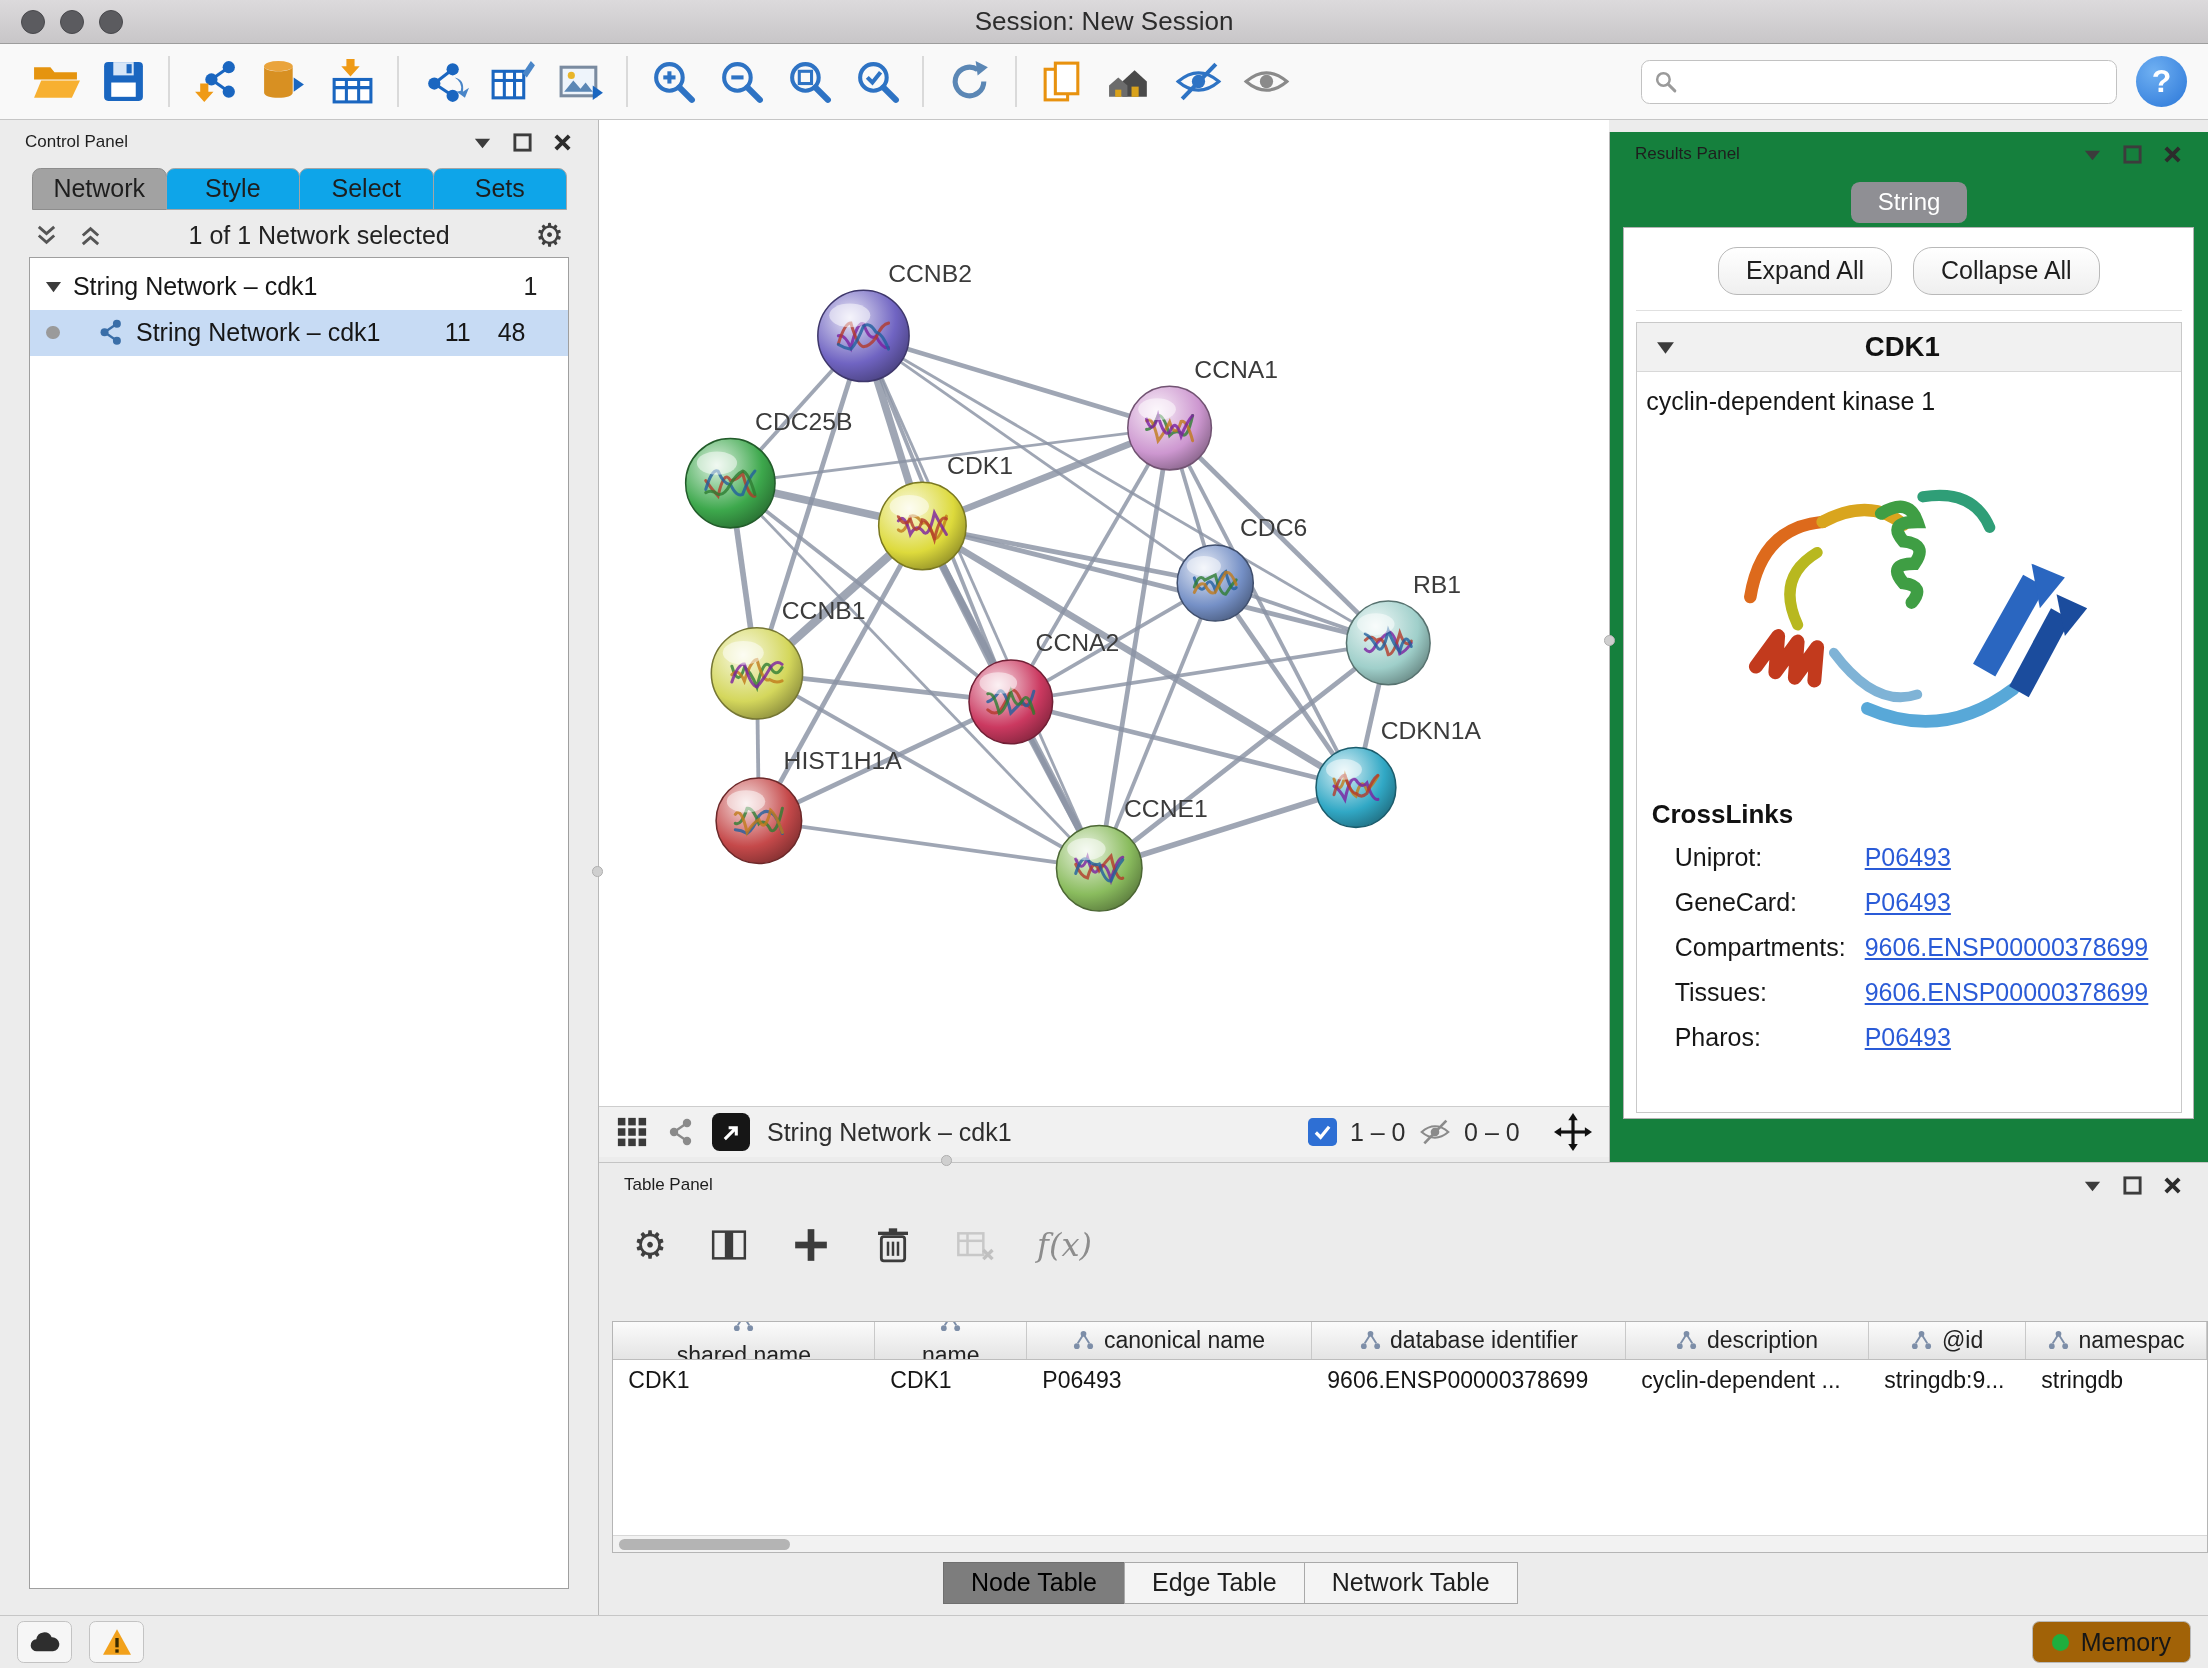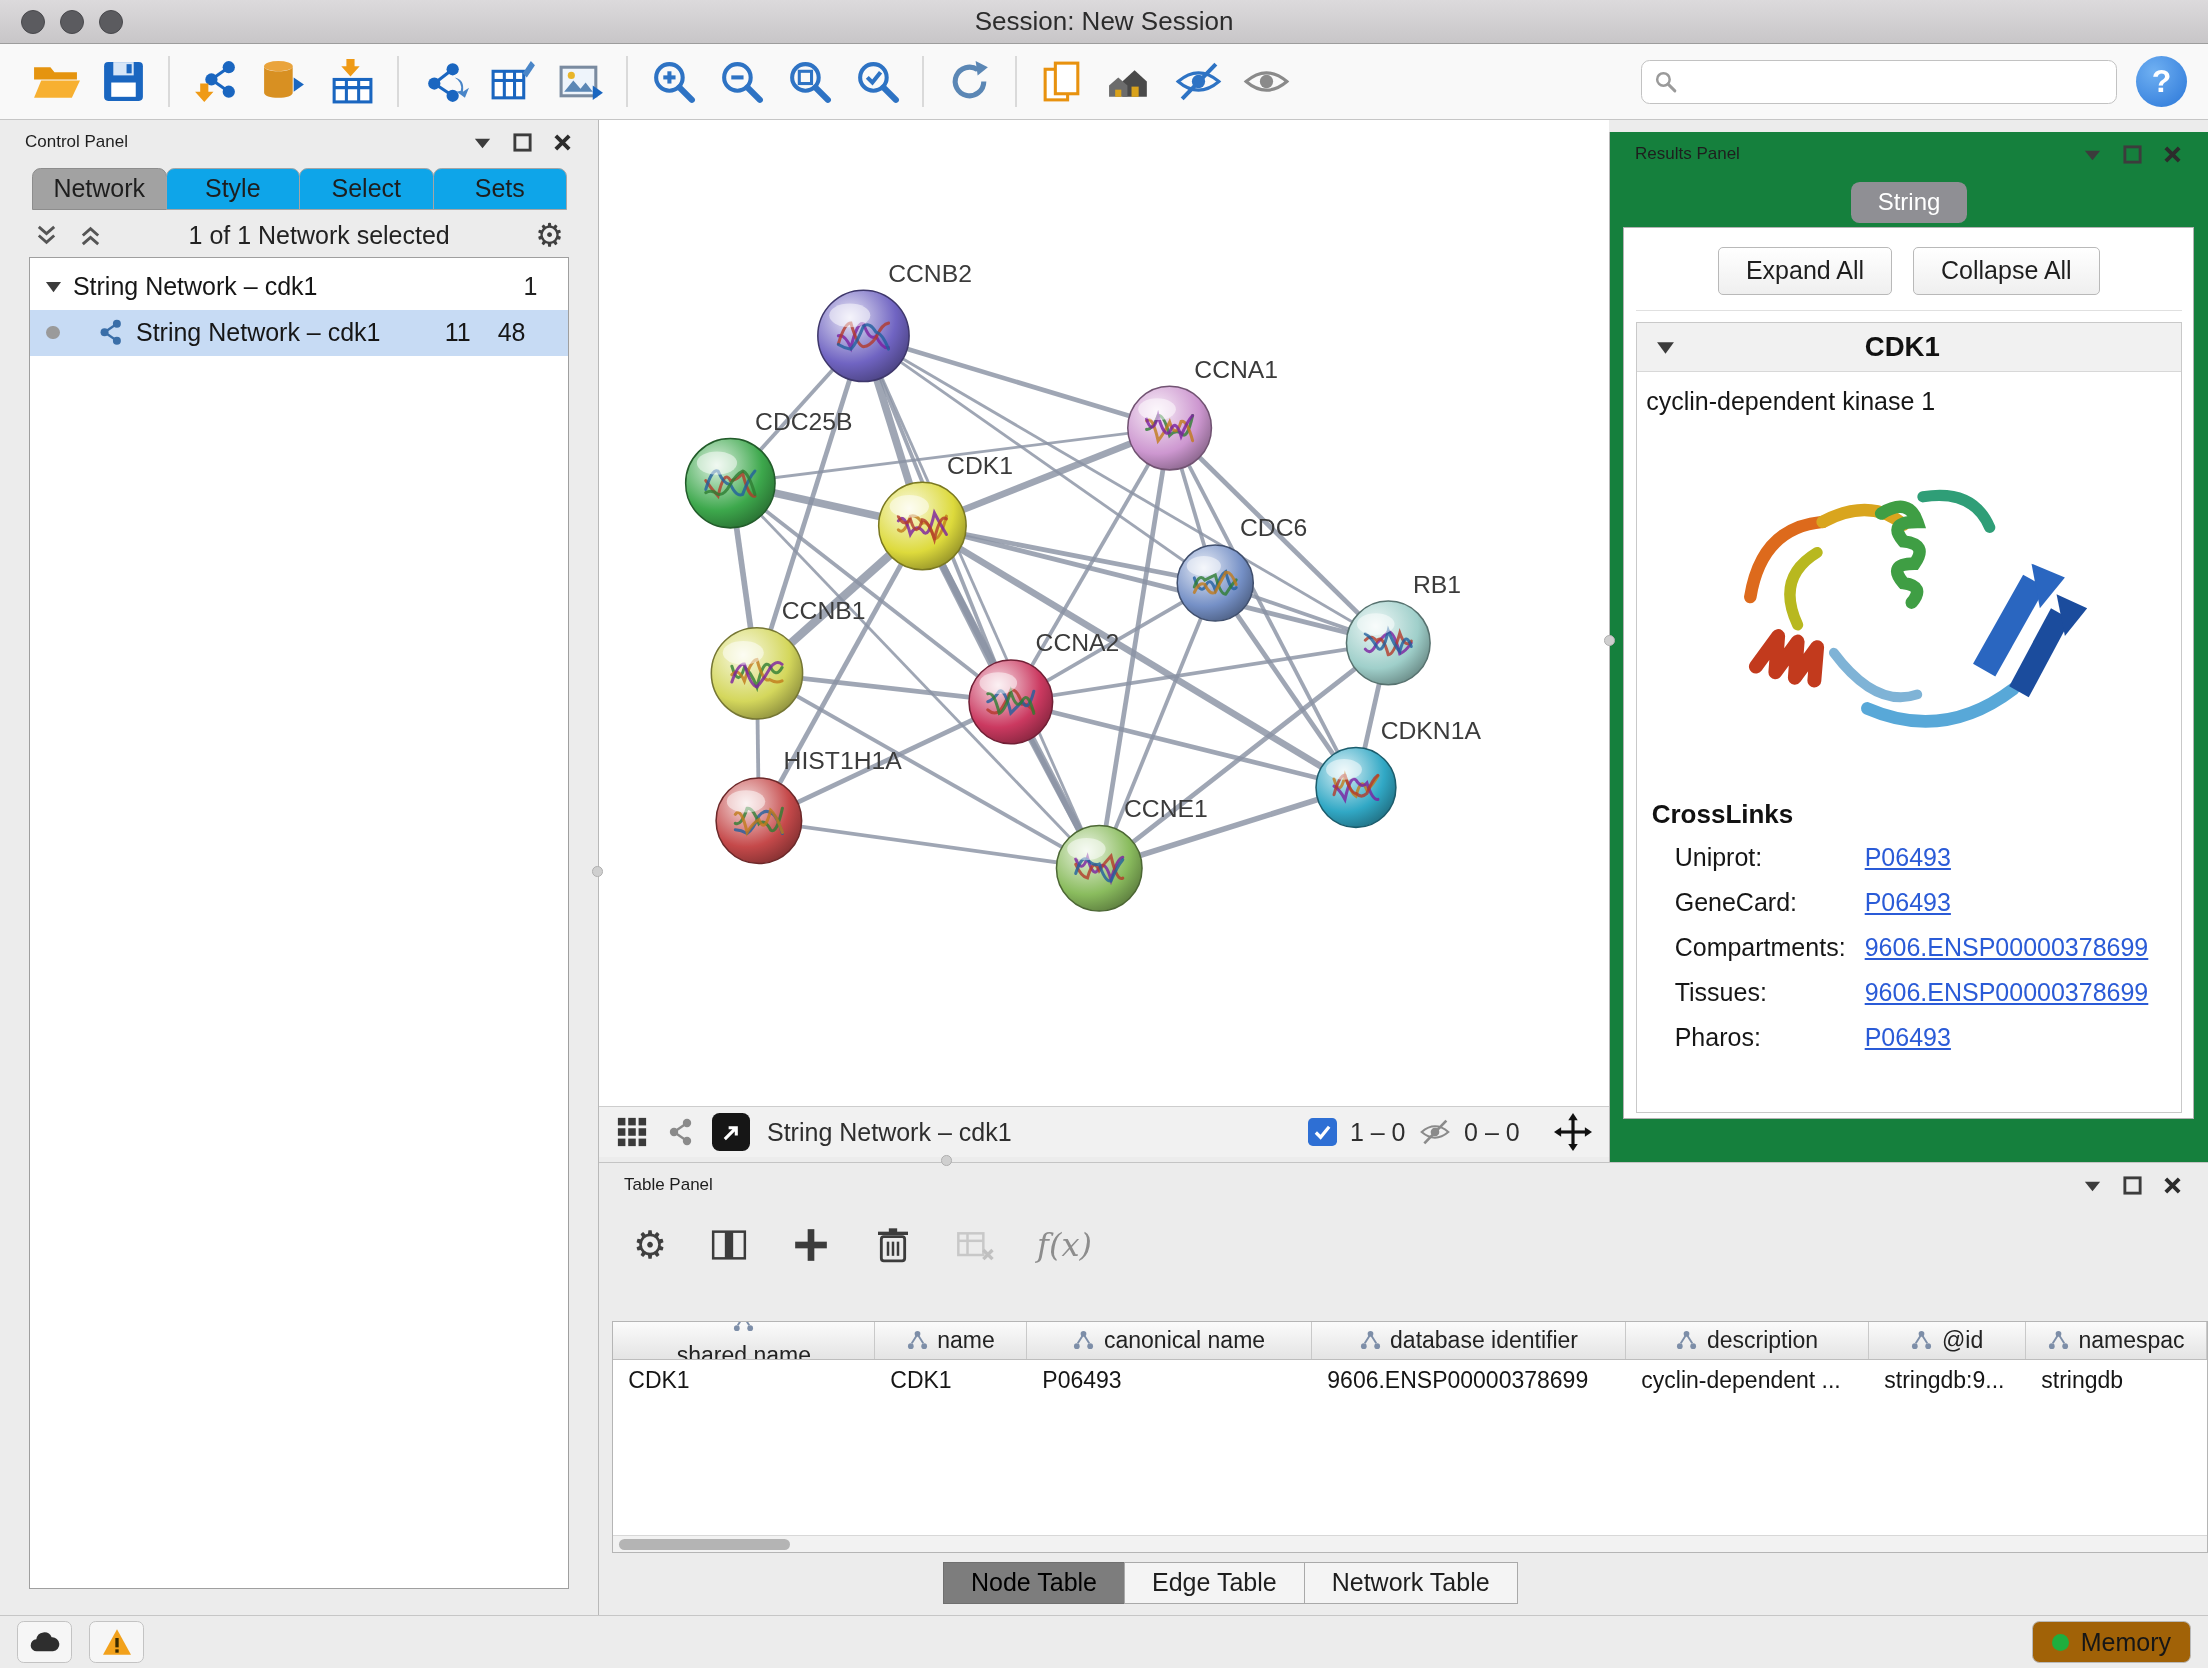--- a/index.html
+++ b/index.html
@@ -60,7 +60,7 @@
   .rp-badge{background:#8f8f94;color:#fff;font-size:24px;padding:6.7px 27px;border-radius:8.6px}
   .rp-box{position:absolute;left:13.3px;top:95px;width:571px;height:892px;background:#fff;border:1.9px solid #b3b3b3;padding:11.4px}
   .rp-buttons{display:flex;justify-content:center;gap:21px;padding:7.6px 0 15px 0;border-bottom:1px solid #e0e0e0}
-  .btn{display:inline-flex;align-items:center;justify-content:center;border:1.9px solid #b9b9b9;border-radius:5px;background:linear-gradient(#ffffff,#efefef);font-size:25px;color:#1e1e1e;padding:0 27px;height:48px}
+  .btn{display:inline-flex;align-items:center;justify-content:center;border:1.9px solid #b9b9b9;border-radius:19px;background:linear-gradient(#ffffff,#efefef);font-size:25px;color:#1e1e1e;padding:0 27px;height:48px}
   .rp-section{margin-top:11.4px;border:1px solid #c9c9c9;height:791px;overflow:hidden}
   .rp-sec-header{height:49px;background:#f1f1f1;border-bottom:1px solid #d8d8d8;display:flex;align-items:center;padding:0 19px}
   .rp-sec-title{flex:1;text-align:center;font-size:27.6px;font-weight:bold;color:#111;margin-right:32px}

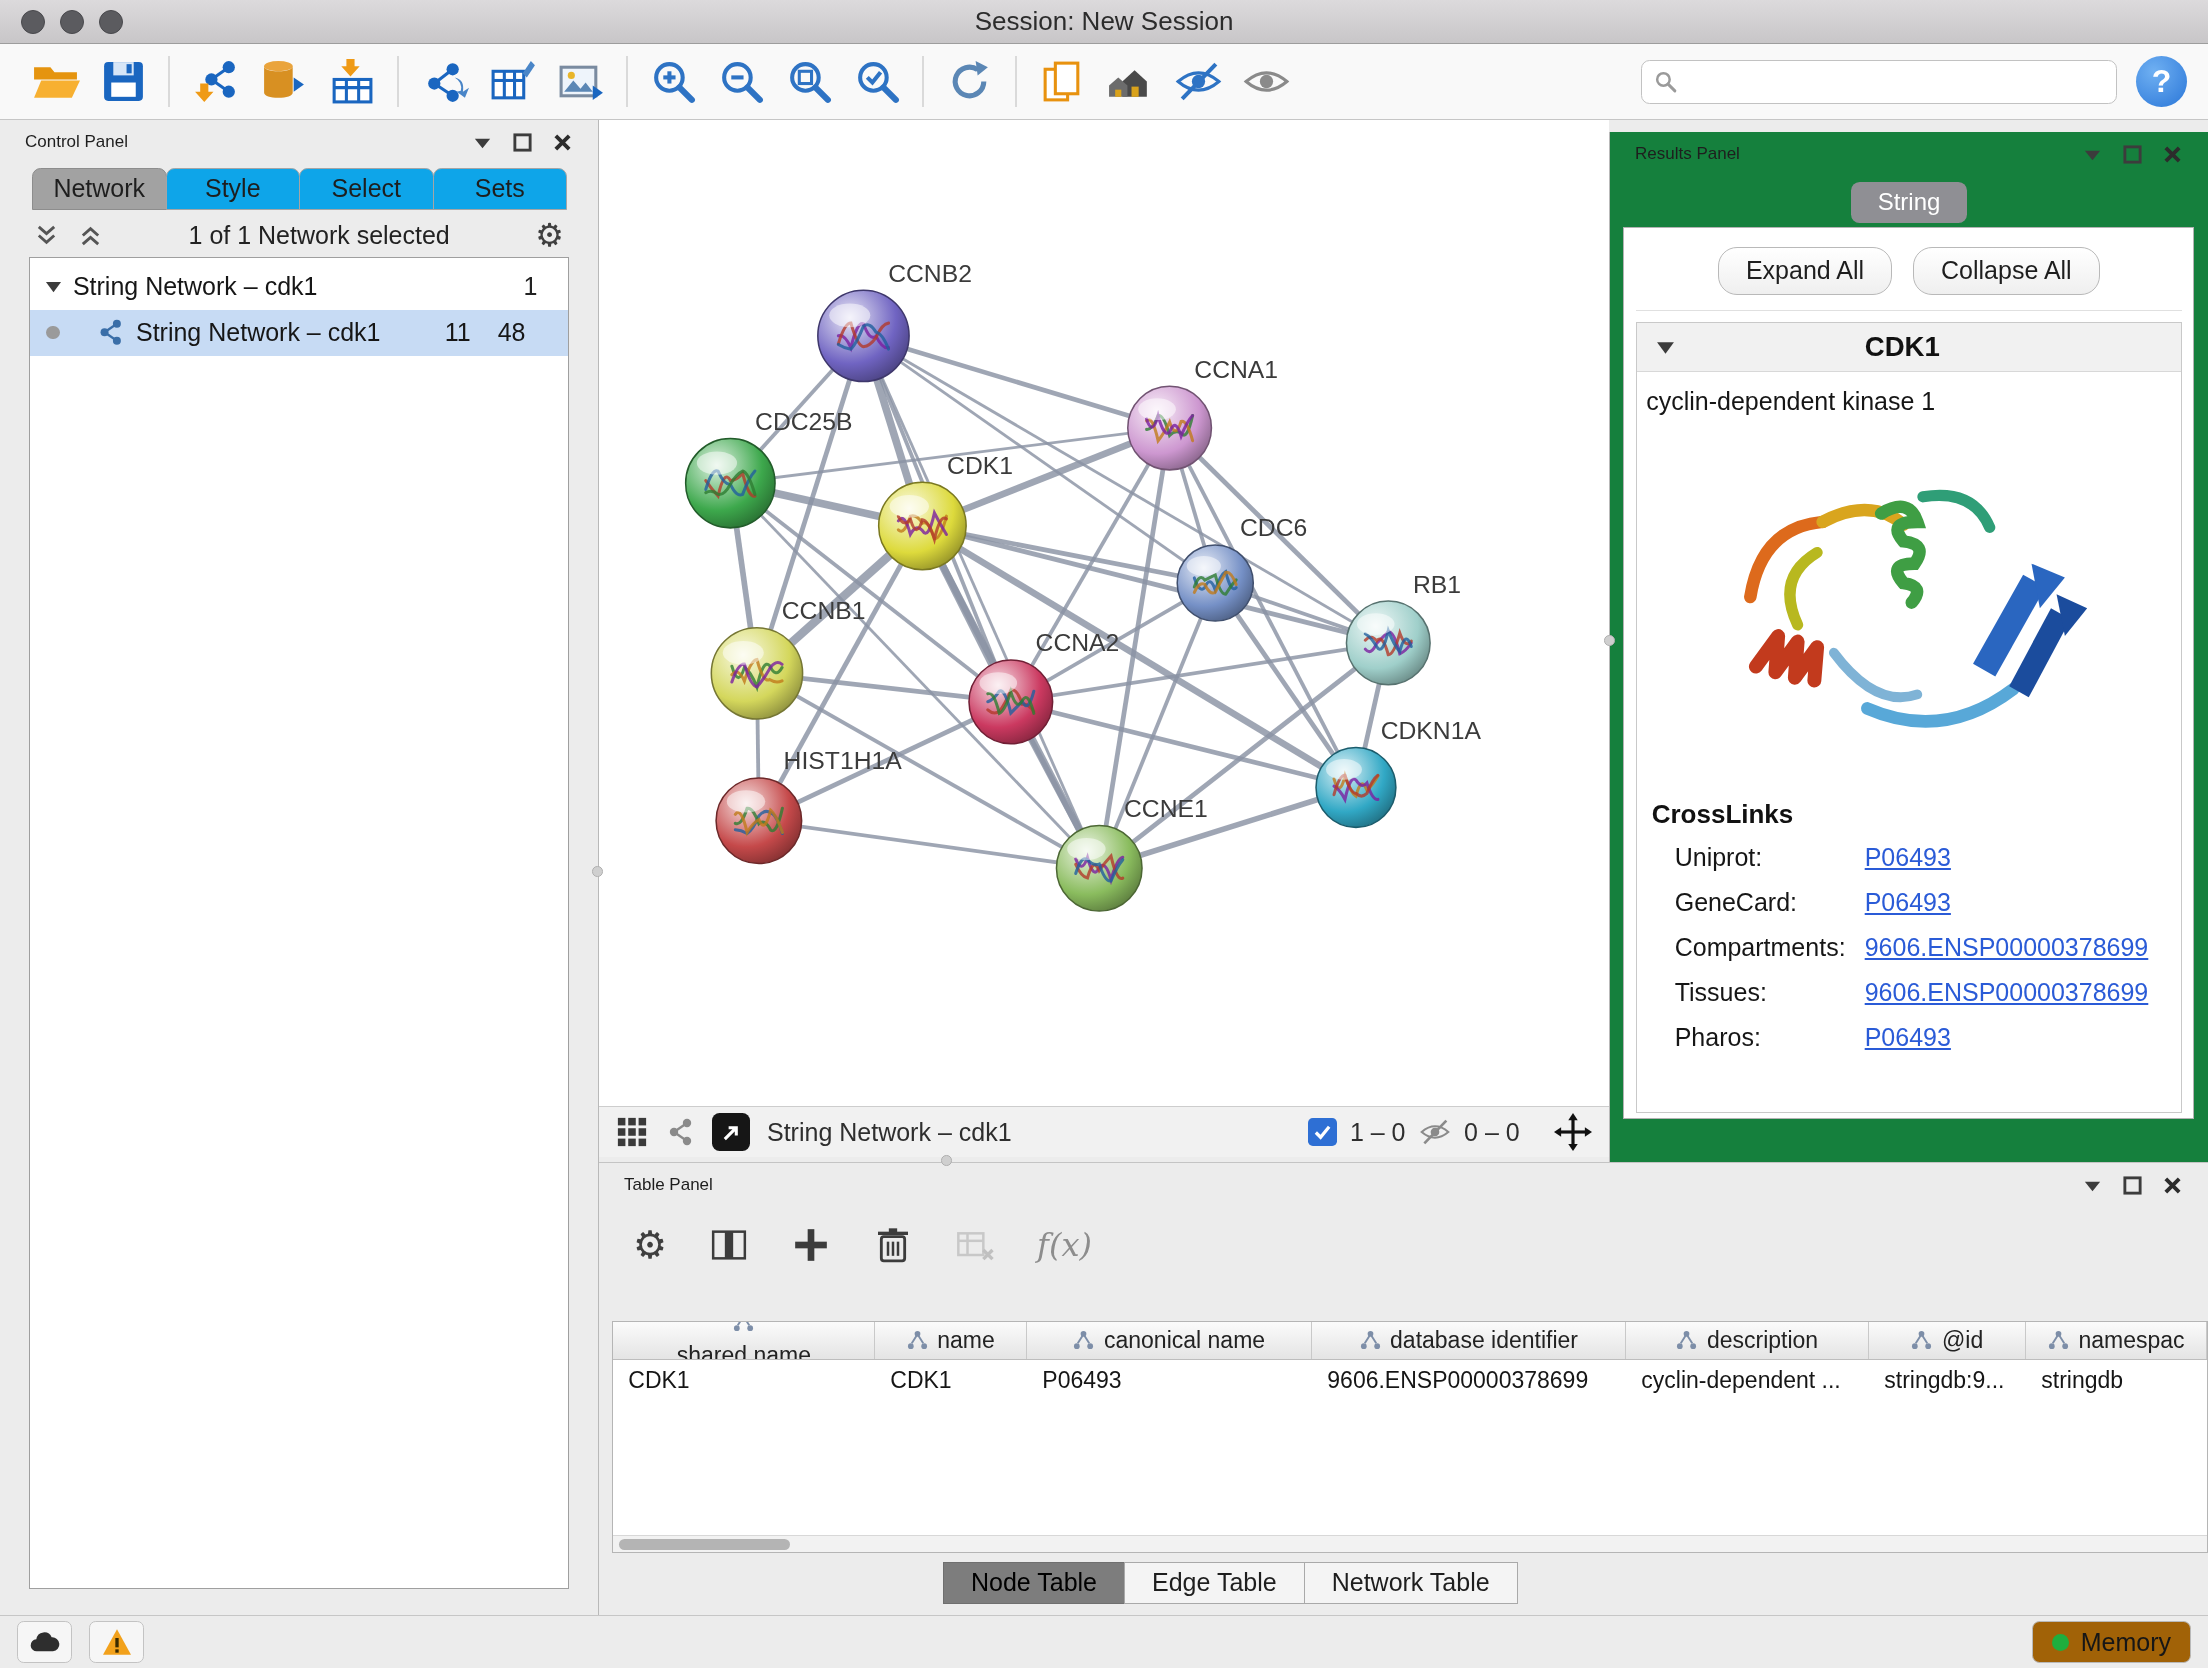--- a/index.html
+++ b/index.html
@@ -706,7 +706,7 @@
             </svg>
             <span>shared name</span>
           </div>
-          <div class="th" style="width: 152px;">
+          <div class="th" style="width: 152px; flex-direction: column;">
             <svg class="col-ic" viewBox="0 0 22 22">
               <circle cx="11" cy="4" r="3"></circle>
               <circle cx="4" cy="17" r="3"></circle>

